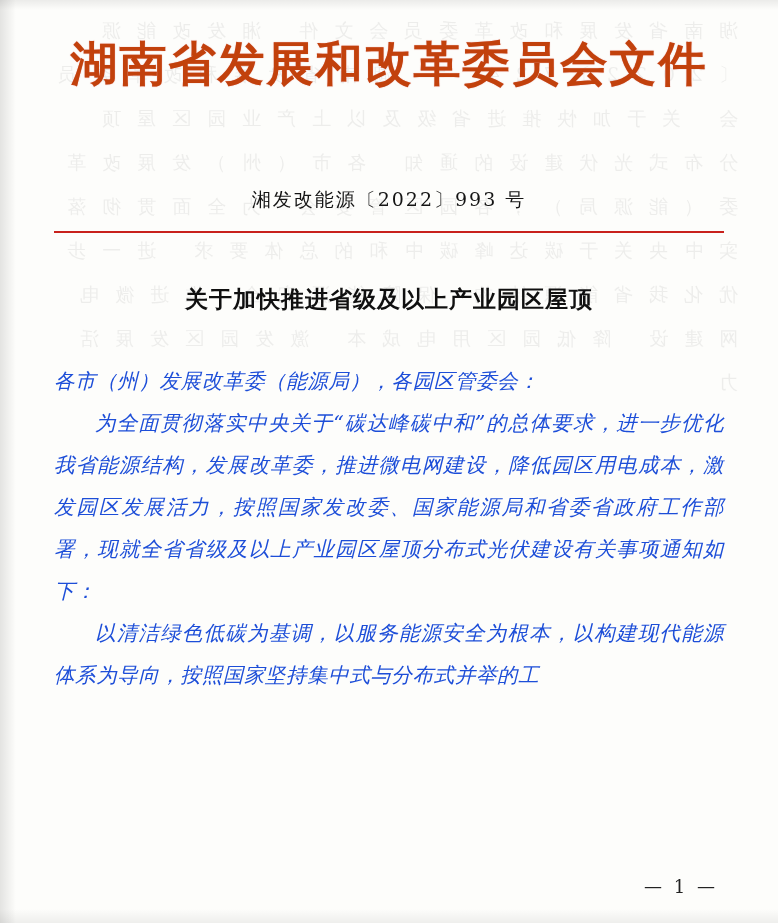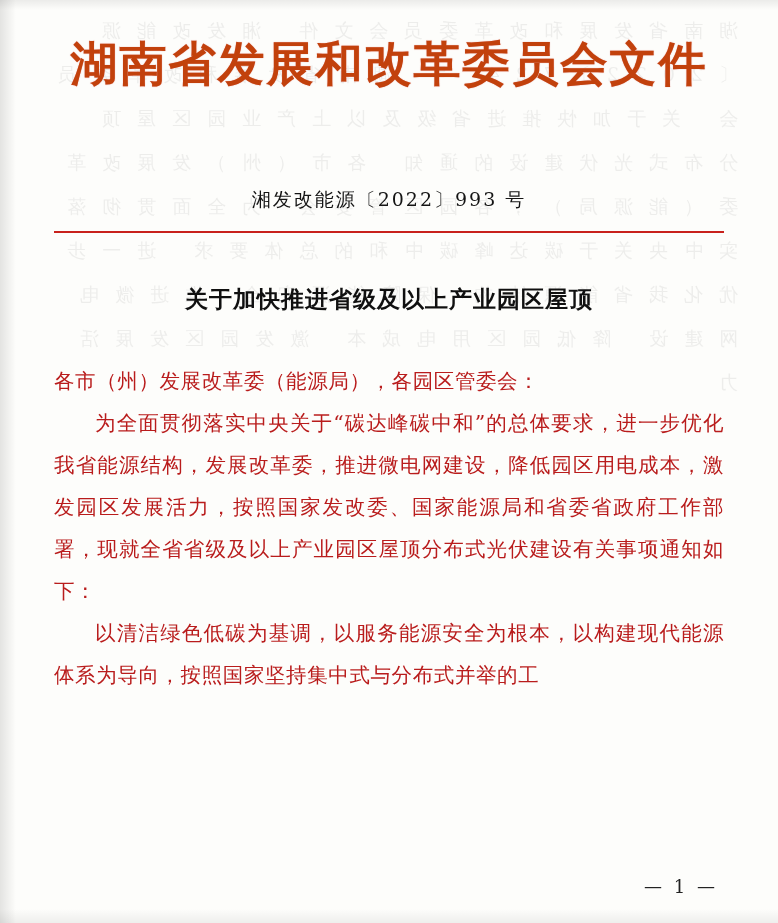--- a/index.html
+++ b/index.html
@@ -102,7 +102,8 @@
     line-height: 2.05;
     letter-spacing: 0.6px;
     text-align: justify;
-    color: #b91c1c;
+    color: #1d4ed8;
+    font-style: italic;
   }
   .para {
     margin: 0 0 0 0;

